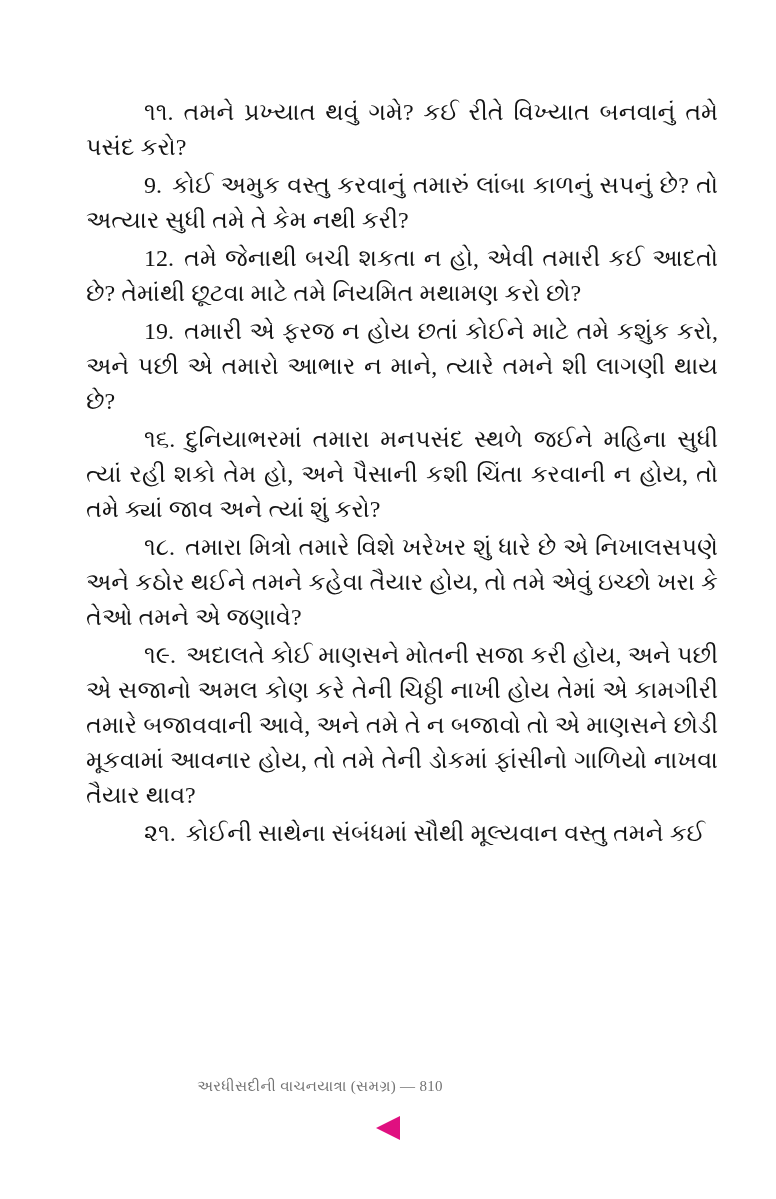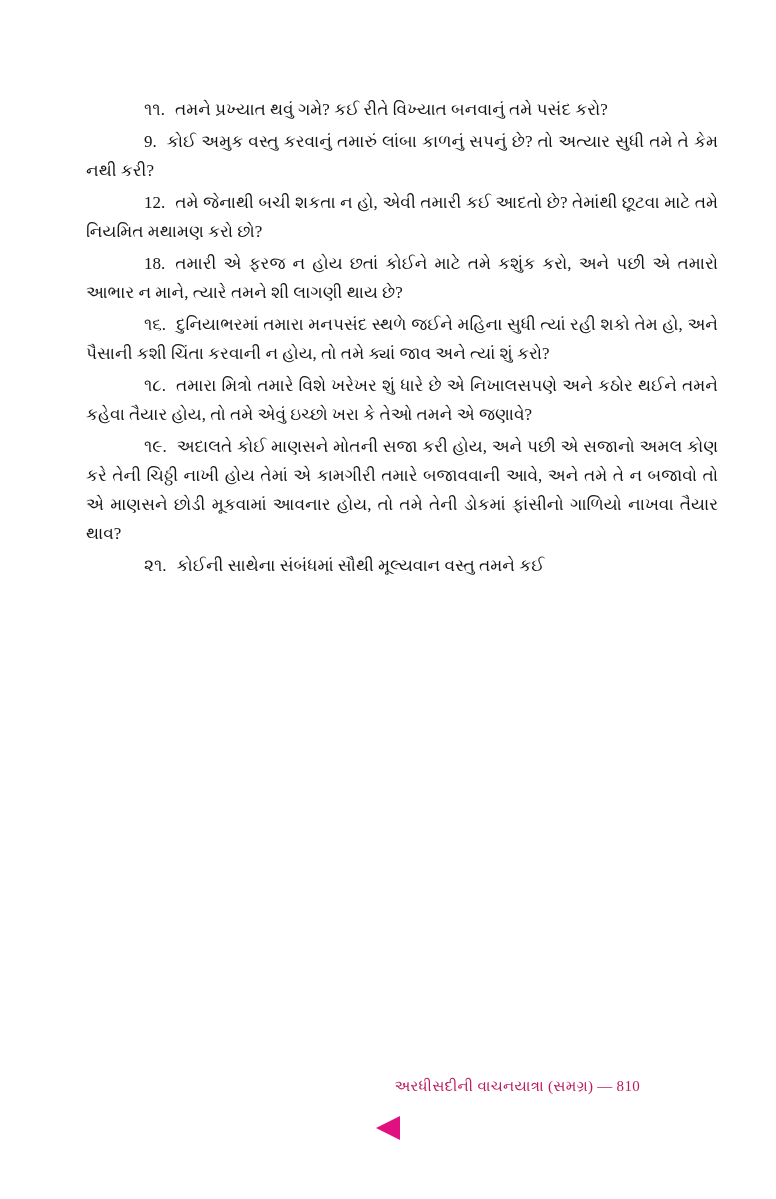--- a/index.html
+++ b/index.html
@@ -21,8 +21,8 @@
     top: 95px;
     left: 86px;
     width: 632px;
-    font-size: 17px;
-    line-height: 29px;
+    font-size: 24px;
+    line-height: 35px;
     text-align: justify;
   }
   .q {

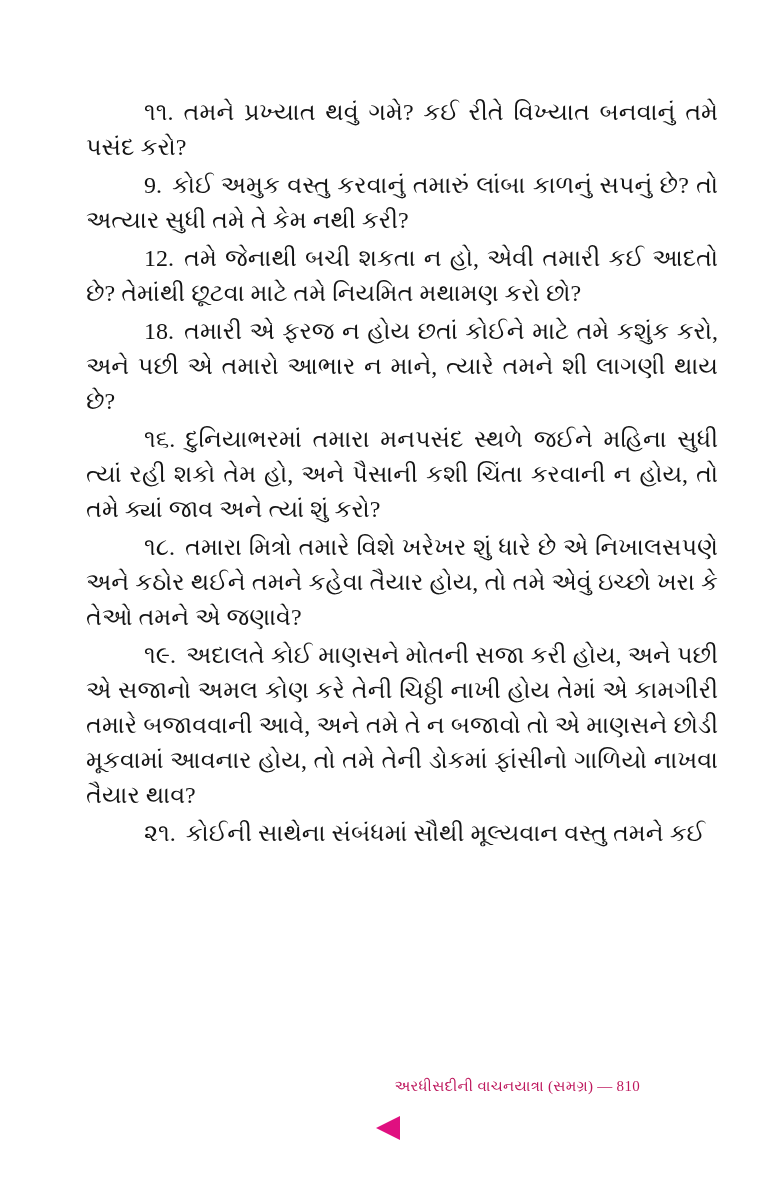--- a/index.html
+++ b/index.html
@@ -70,7 +70,7 @@
     <p class="q"><span class="qnum">૧૧.</span><span>તમને પ્રખ્યાત થવું ગમે? કઈ રીતે વિખ્યાત બનવાનું તમે પસંદ કરો?</span></p>
     <p class="q"><span class="qnum">9.</span><span>કોઈ અમુક વસ્તુ કરવાનું તમારું લાંબા કાળનું સપનું છે? તો અત્યાર સુધી તમે તે કેમ નથી કરી?</span></p>
     <p class="q"><span class="qnum">12.</span><span>તમે જેનાથી બચી શકતા ન હો, એવી તમારી કઈ આદતો છે? તેમાંથી છૂટવા માટે તમે નિયમિત મથામણ કરો છો?</span></p>
-    <p class="q"><span class="qnum">18.</span><span>તમારી એ ફરજ ન હોય છતાં કોઈને માટે તમે કશુંક કરો, અને પછી એ તમારો આભાર ન માને, ત્યારે તમને શી લાગણી થાય છે?</span></p>
+    <p class="q"><span class="qnum">19.</span><span>તમારી એ ફરજ ન હોય છતાં કોઈને માટે તમે કશુંક કરો, અને પછી એ તમારો આભાર ન માને, ત્યારે તમને શી લાગણી થાય છે?</span></p>
     <p class="q"><span class="qnum">૧૬.</span><span>દુનિયાભરમાં તમારા મનપસંદ સ્થળે જઈને મહિના સુધી ત્યાં રહી શકો તેમ હો, અને પૈસાની કશી ચિંતા કરવાની ન હોય, તો તમે ક્યાં જાવ અને ત્યાં શું કરો?</span></p>
     <p class="q"><span class="qnum">૧૮.</span><span>તમારા મિત્રો તમારે વિશે ખરેખર શું ધારે છે એ નિખાલસપણે અને કઠોર થઈને તમને કહેવા તૈયાર હોય, તો તમે એવું ઇચ્છો ખરા કે તેઓ તમને એ જણાવે?</span></p>
     <p class="q"><span class="qnum">૧૯.</span><span>અદાલતે કોઈ માણસને મોતની સજા કરી હોય, અને પછી એ સજાનો અમલ કોણ કરે તેની ચિઠ્ઠી નાખી હોય તેમાં એ કામગીરી તમારે બજાવવાની આવે, અને તમે તે ન બજાવો તો એ માણસને છોડી મૂકવામાં આવનાર હોય, તો તમે તેની ડોકમાં ફાંસીનો ગાળિયો નાખવા તૈયાર થાવ?</span></p>

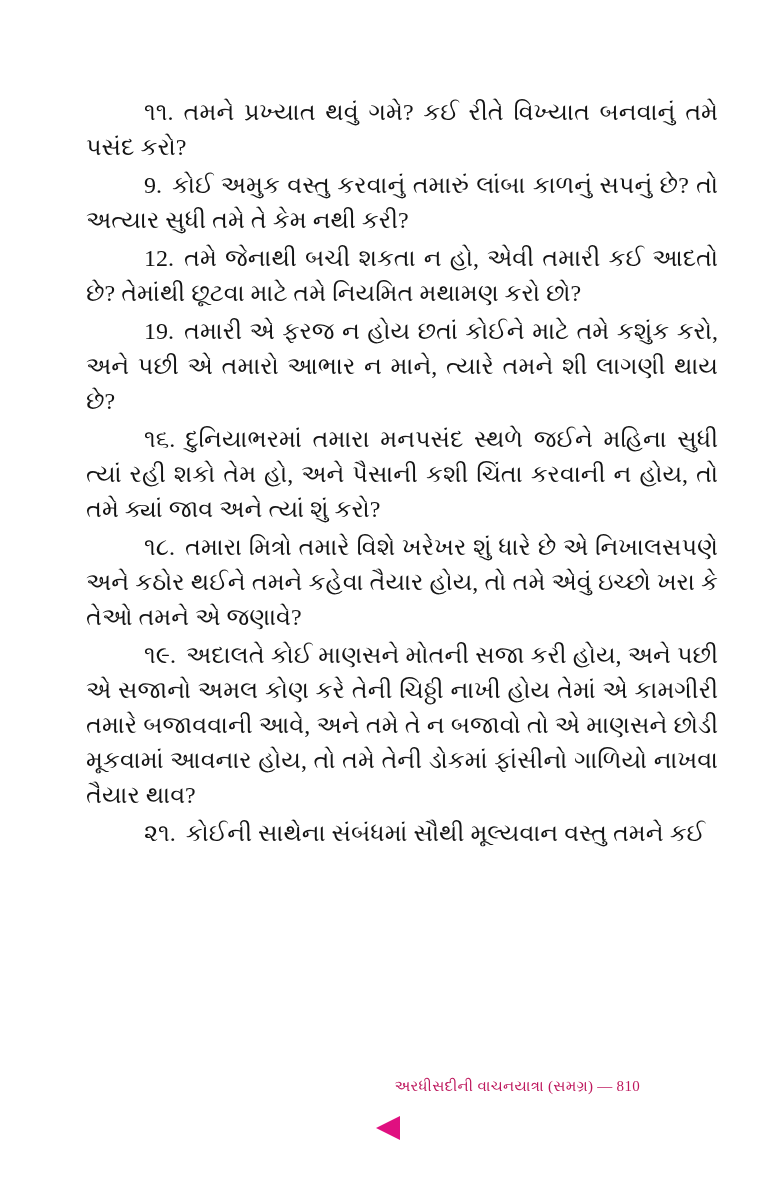--- a/index.html
+++ b/index.html
@@ -38,9 +38,9 @@
     top: 1078px;
     left: 0;
     width: 640px;
-    text-align: right;
+    text-align: center;
     font-size: 15px;
-    color: #be185d;
+    color: #737373;
     letter-spacing: 0.3px;
   }
   .nav {

